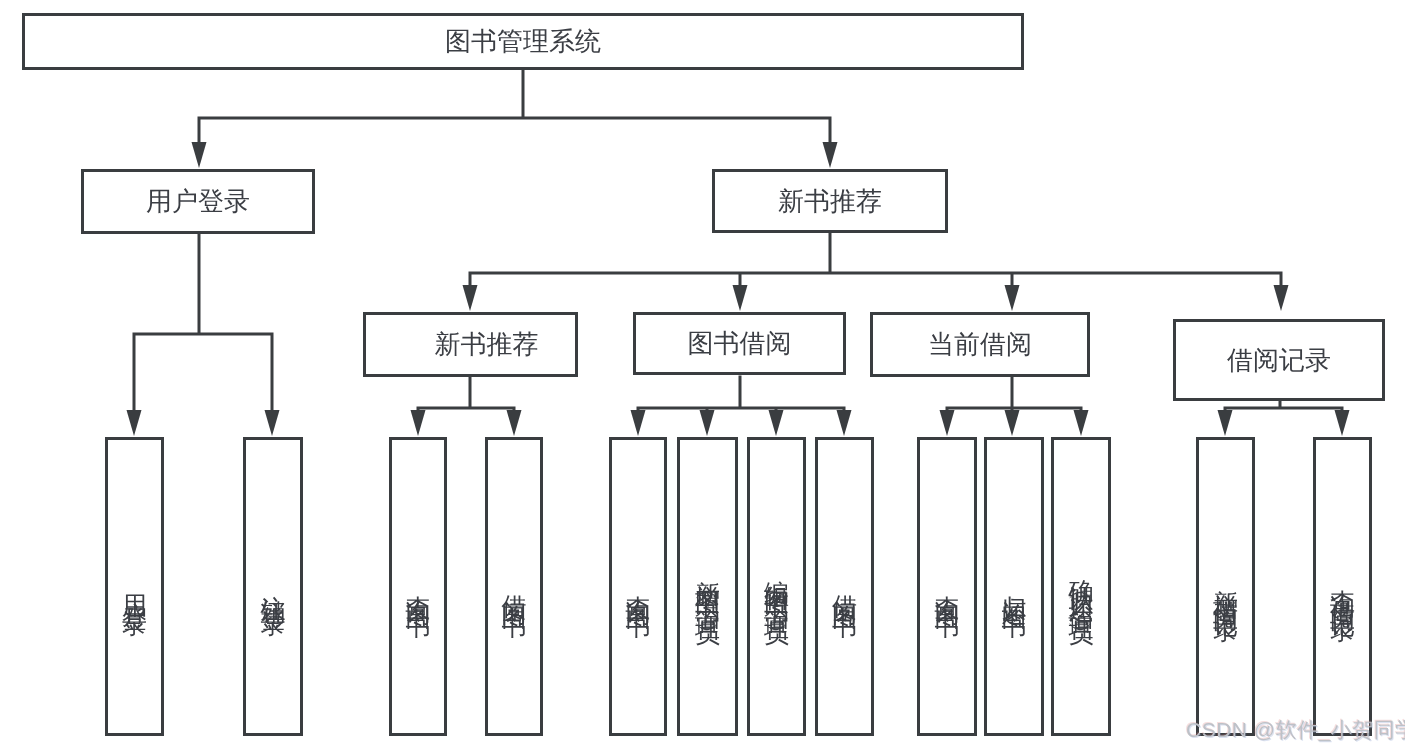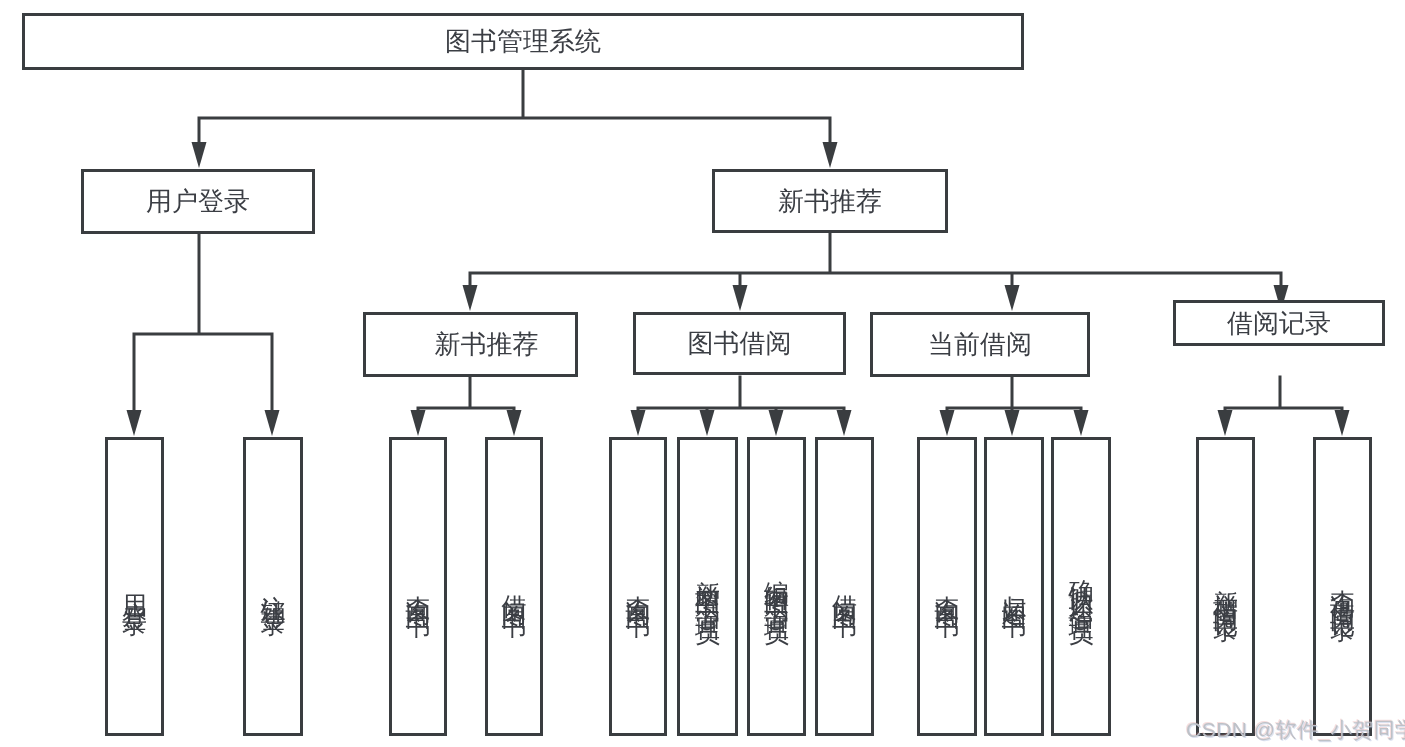--- a/index.html
+++ b/index.html
@@ -36,7 +36,7 @@
   #n-newbook{left:363px;top:312px;width:215px;height:65px;padding-left:32px;}
   #n-borrow{left:633px;top:312px;width:213px;height:63px;}
   #n-current{left:870px;top:312px;width:220px;height:65px;}
-  #n-records{left:1173px;top:300px;width:212px;height:46px;}
+  #n-records{left:1173px;top:319px;width:212px;height:82px;}
   #f1{left:105px;width:59px;}
   #f2{left:243px;width:60px;}
   #f3{left:389px;width:58px;}

